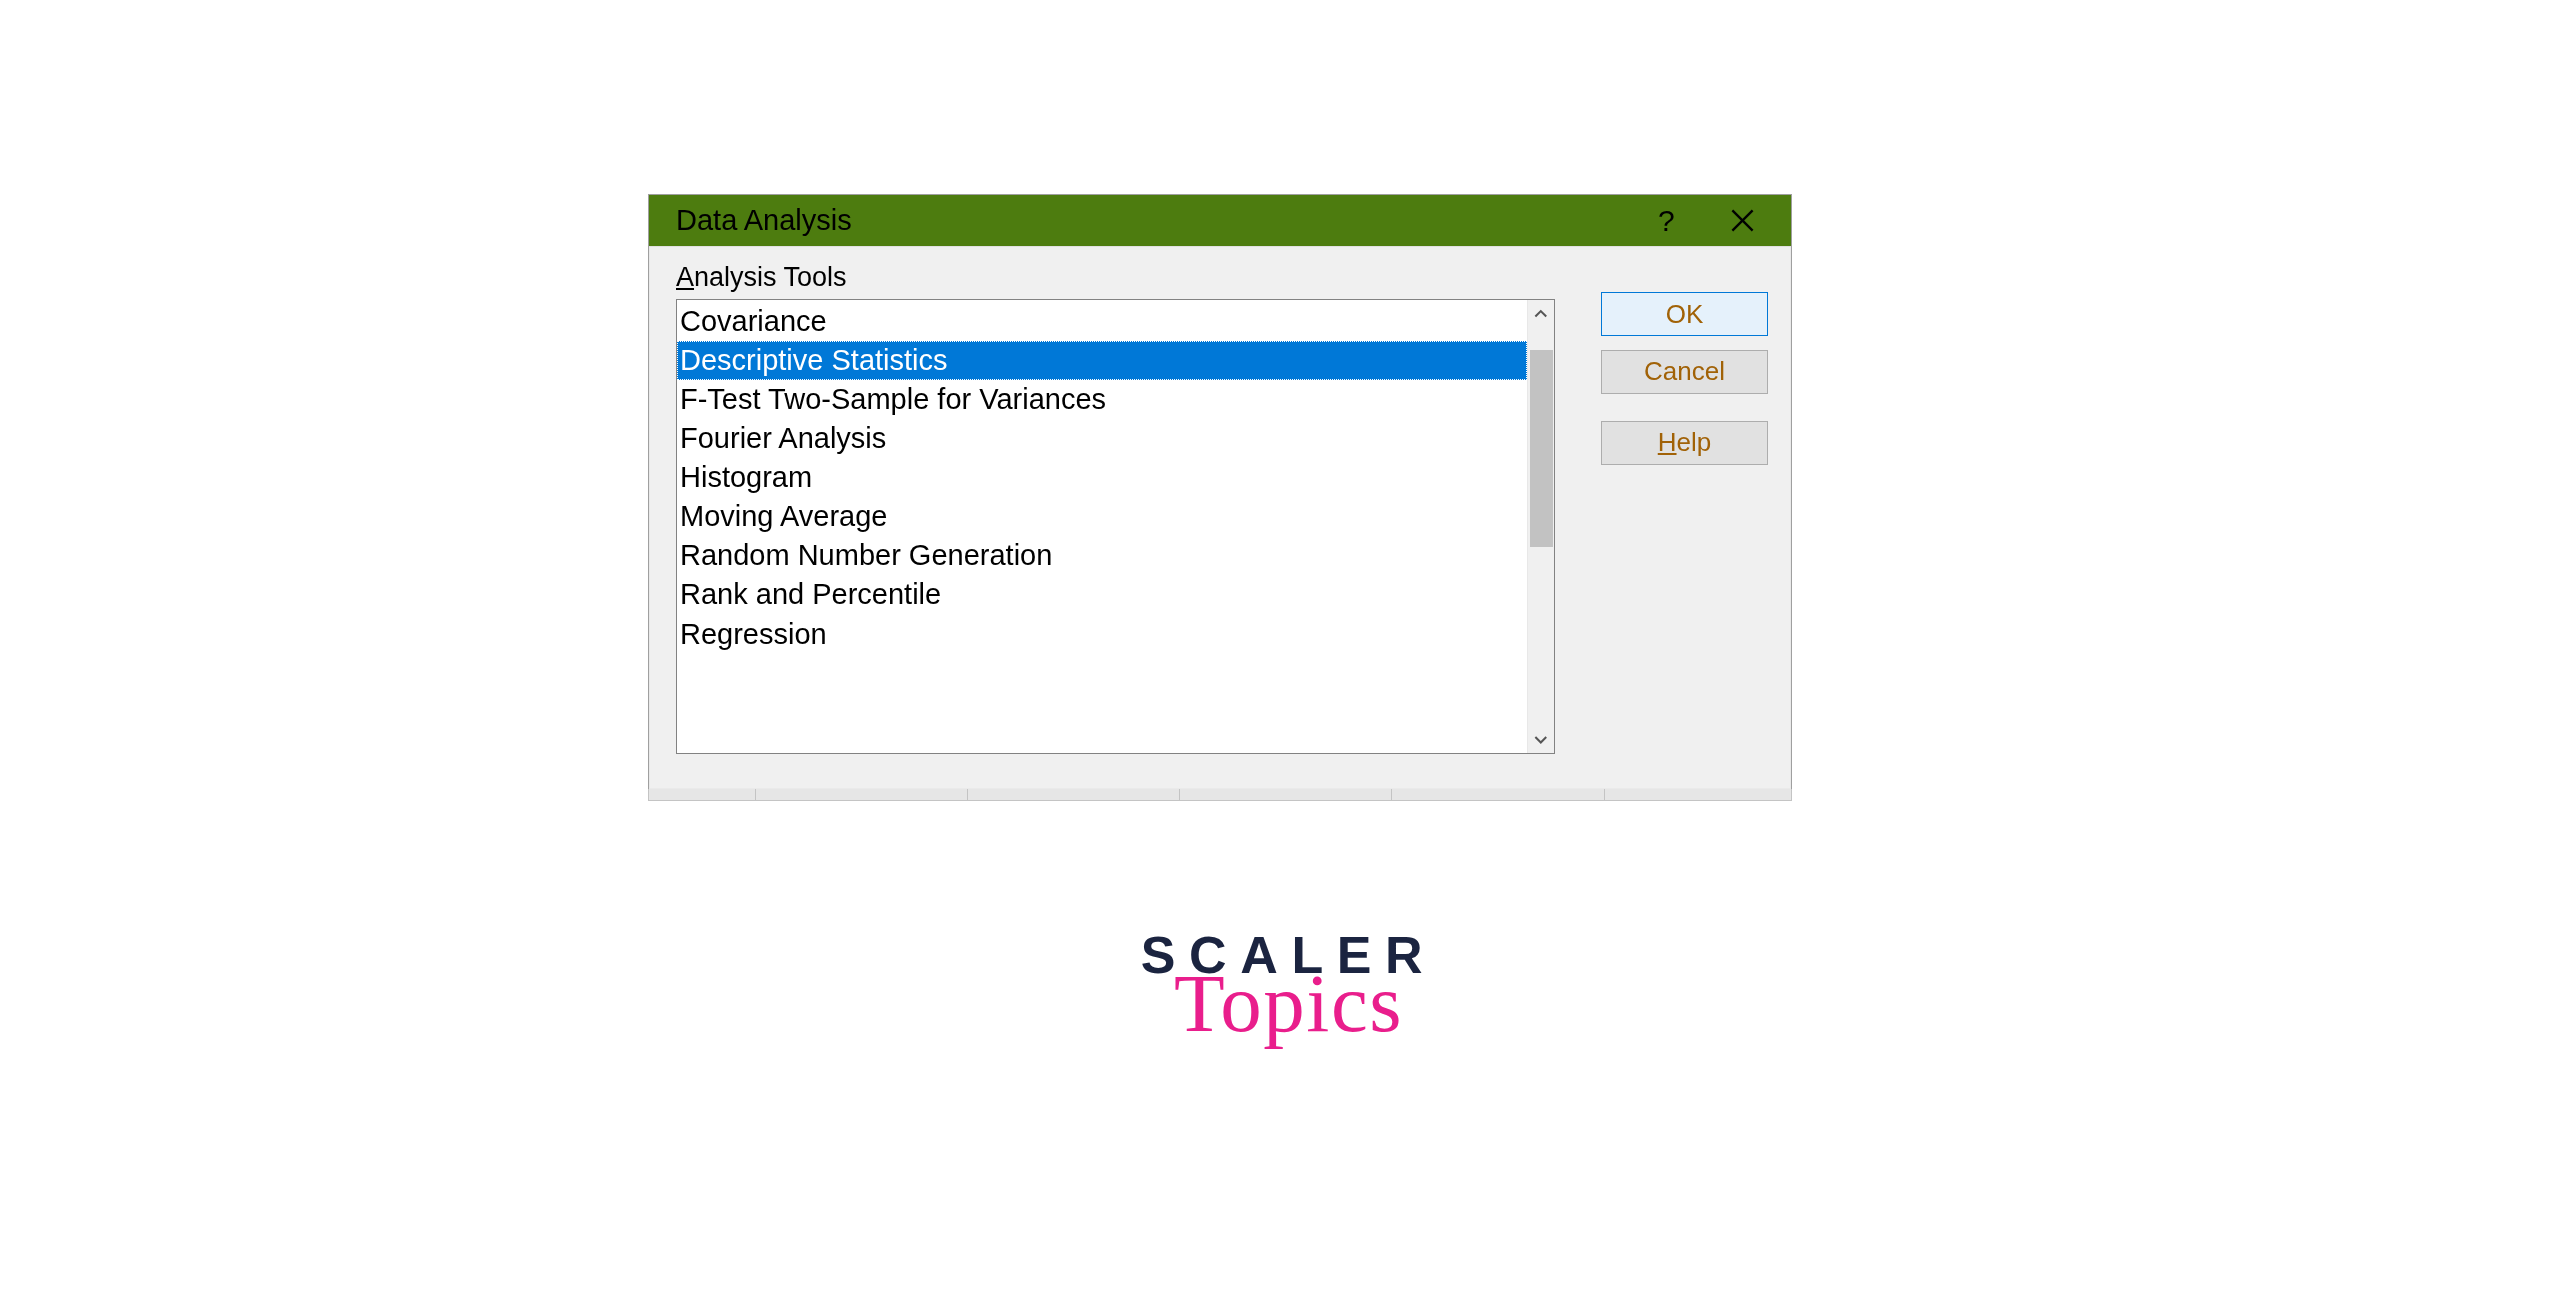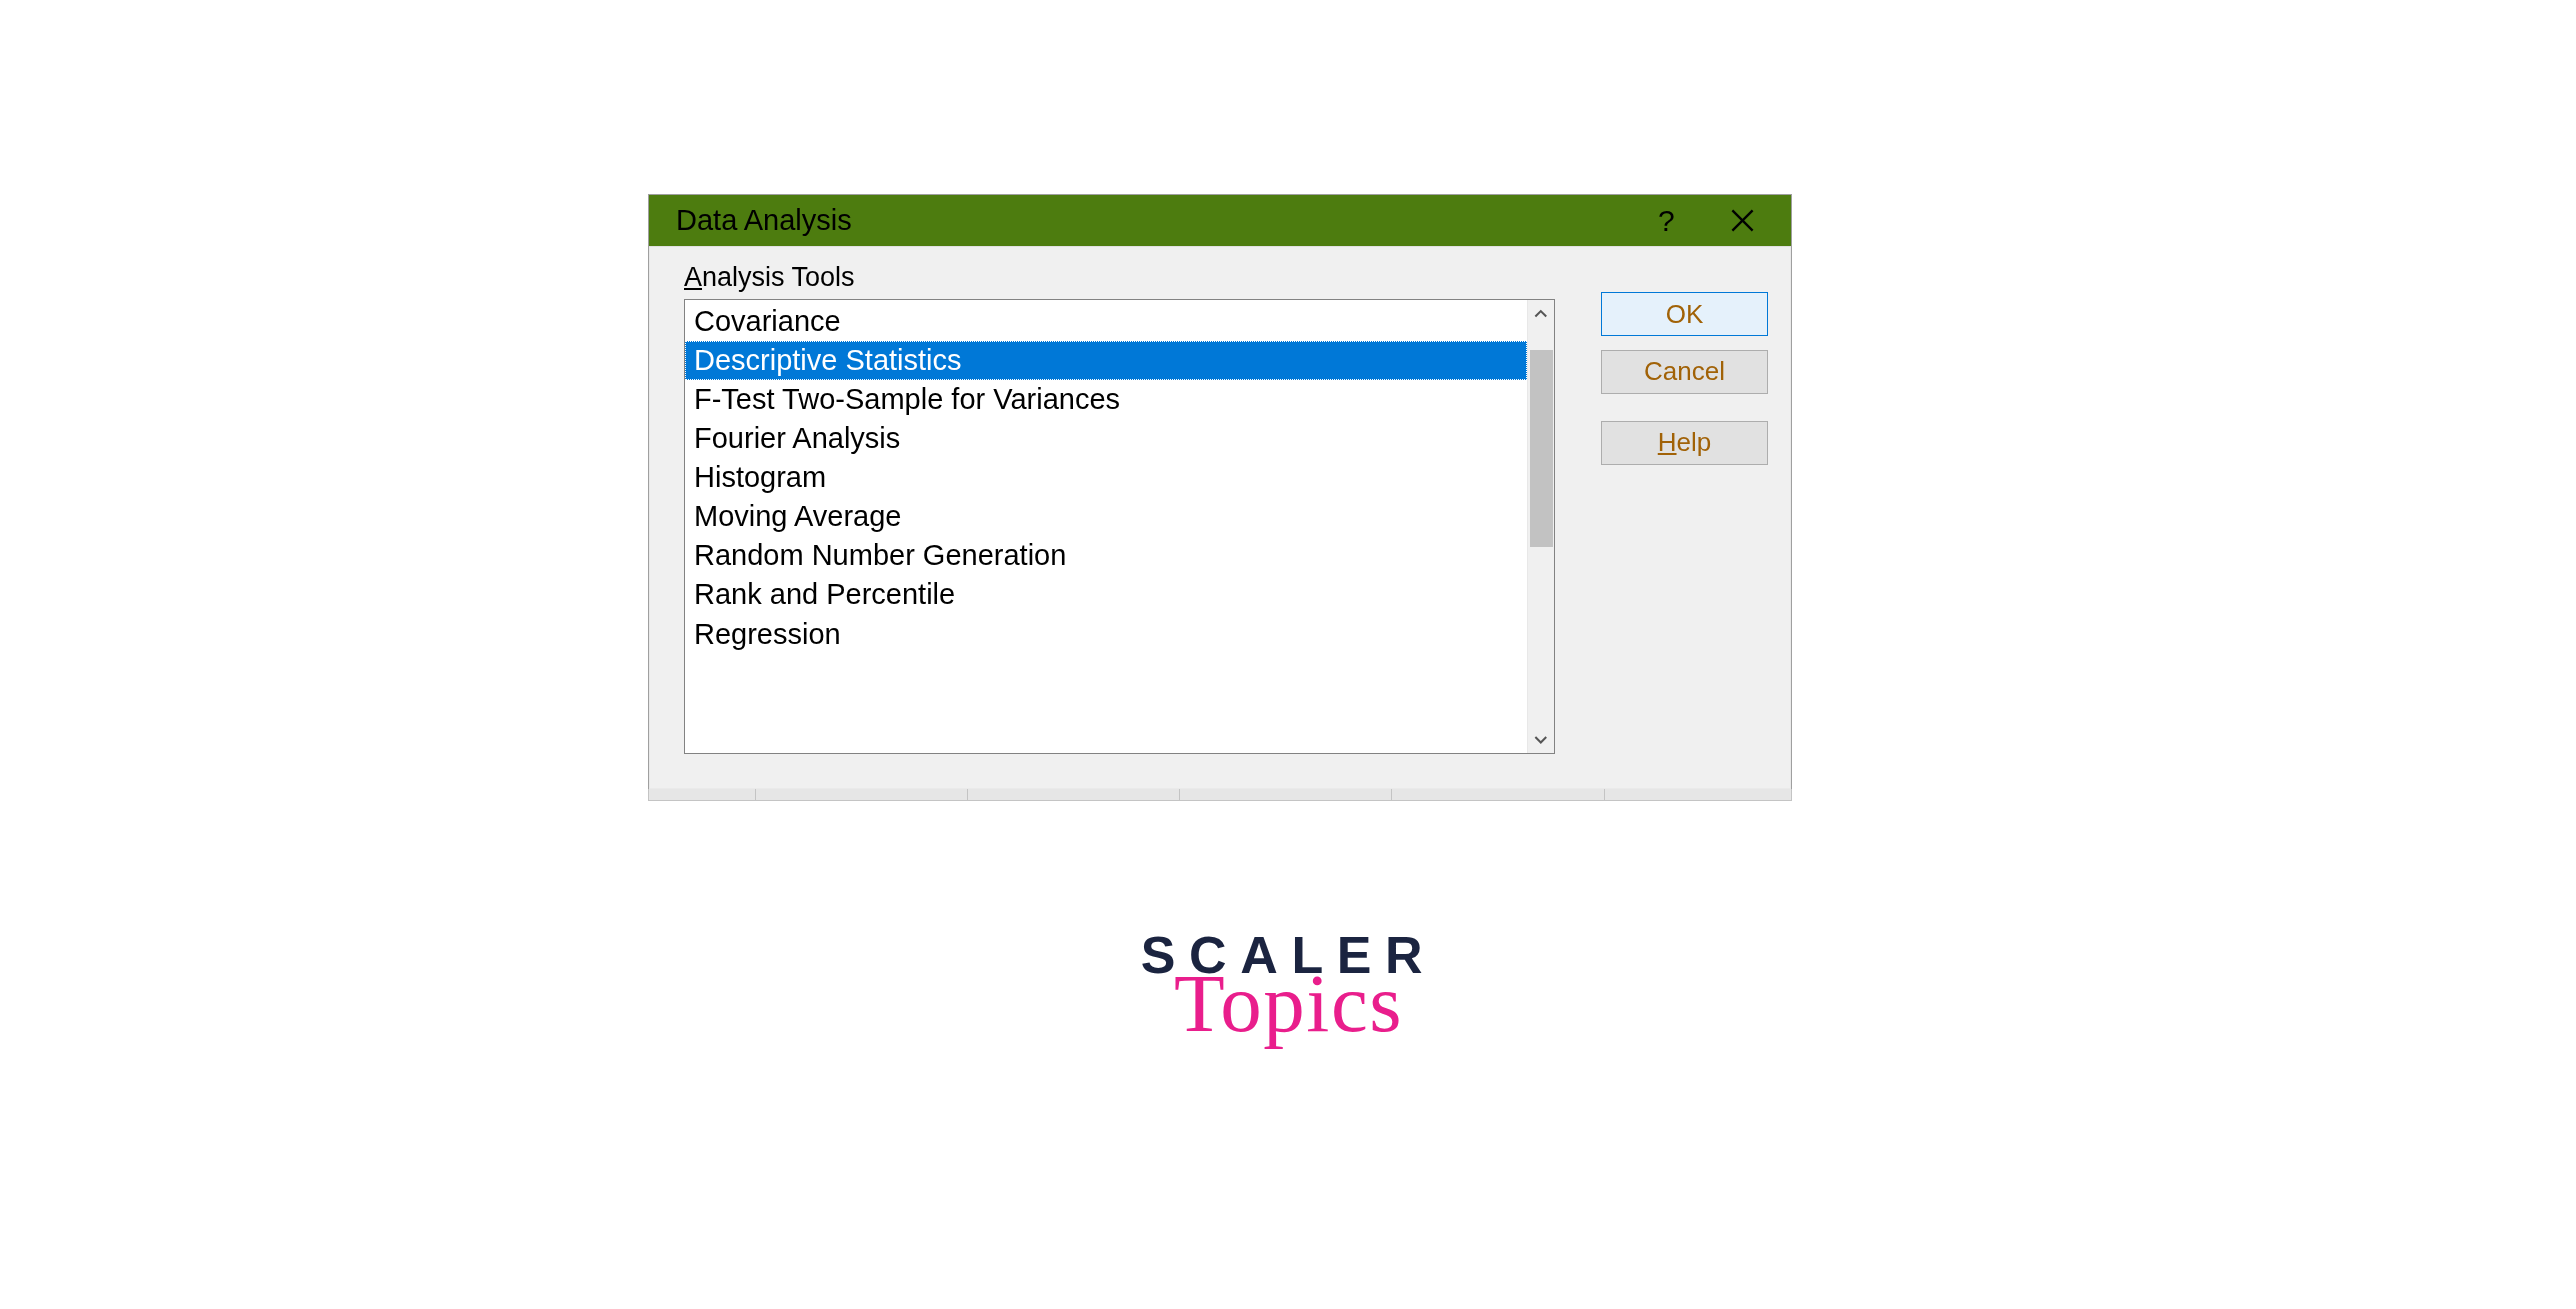--- a/index.html
+++ b/index.html
@@ -50,7 +50,6 @@
     padding: 15px 23px 23px 27px;
     gap: 46px;
     height: calc(100% - 64px);
-    margin-left: 8px;
   }
   .left-col { flex: 1; display: flex; flex-direction: column; }
   .section-label {

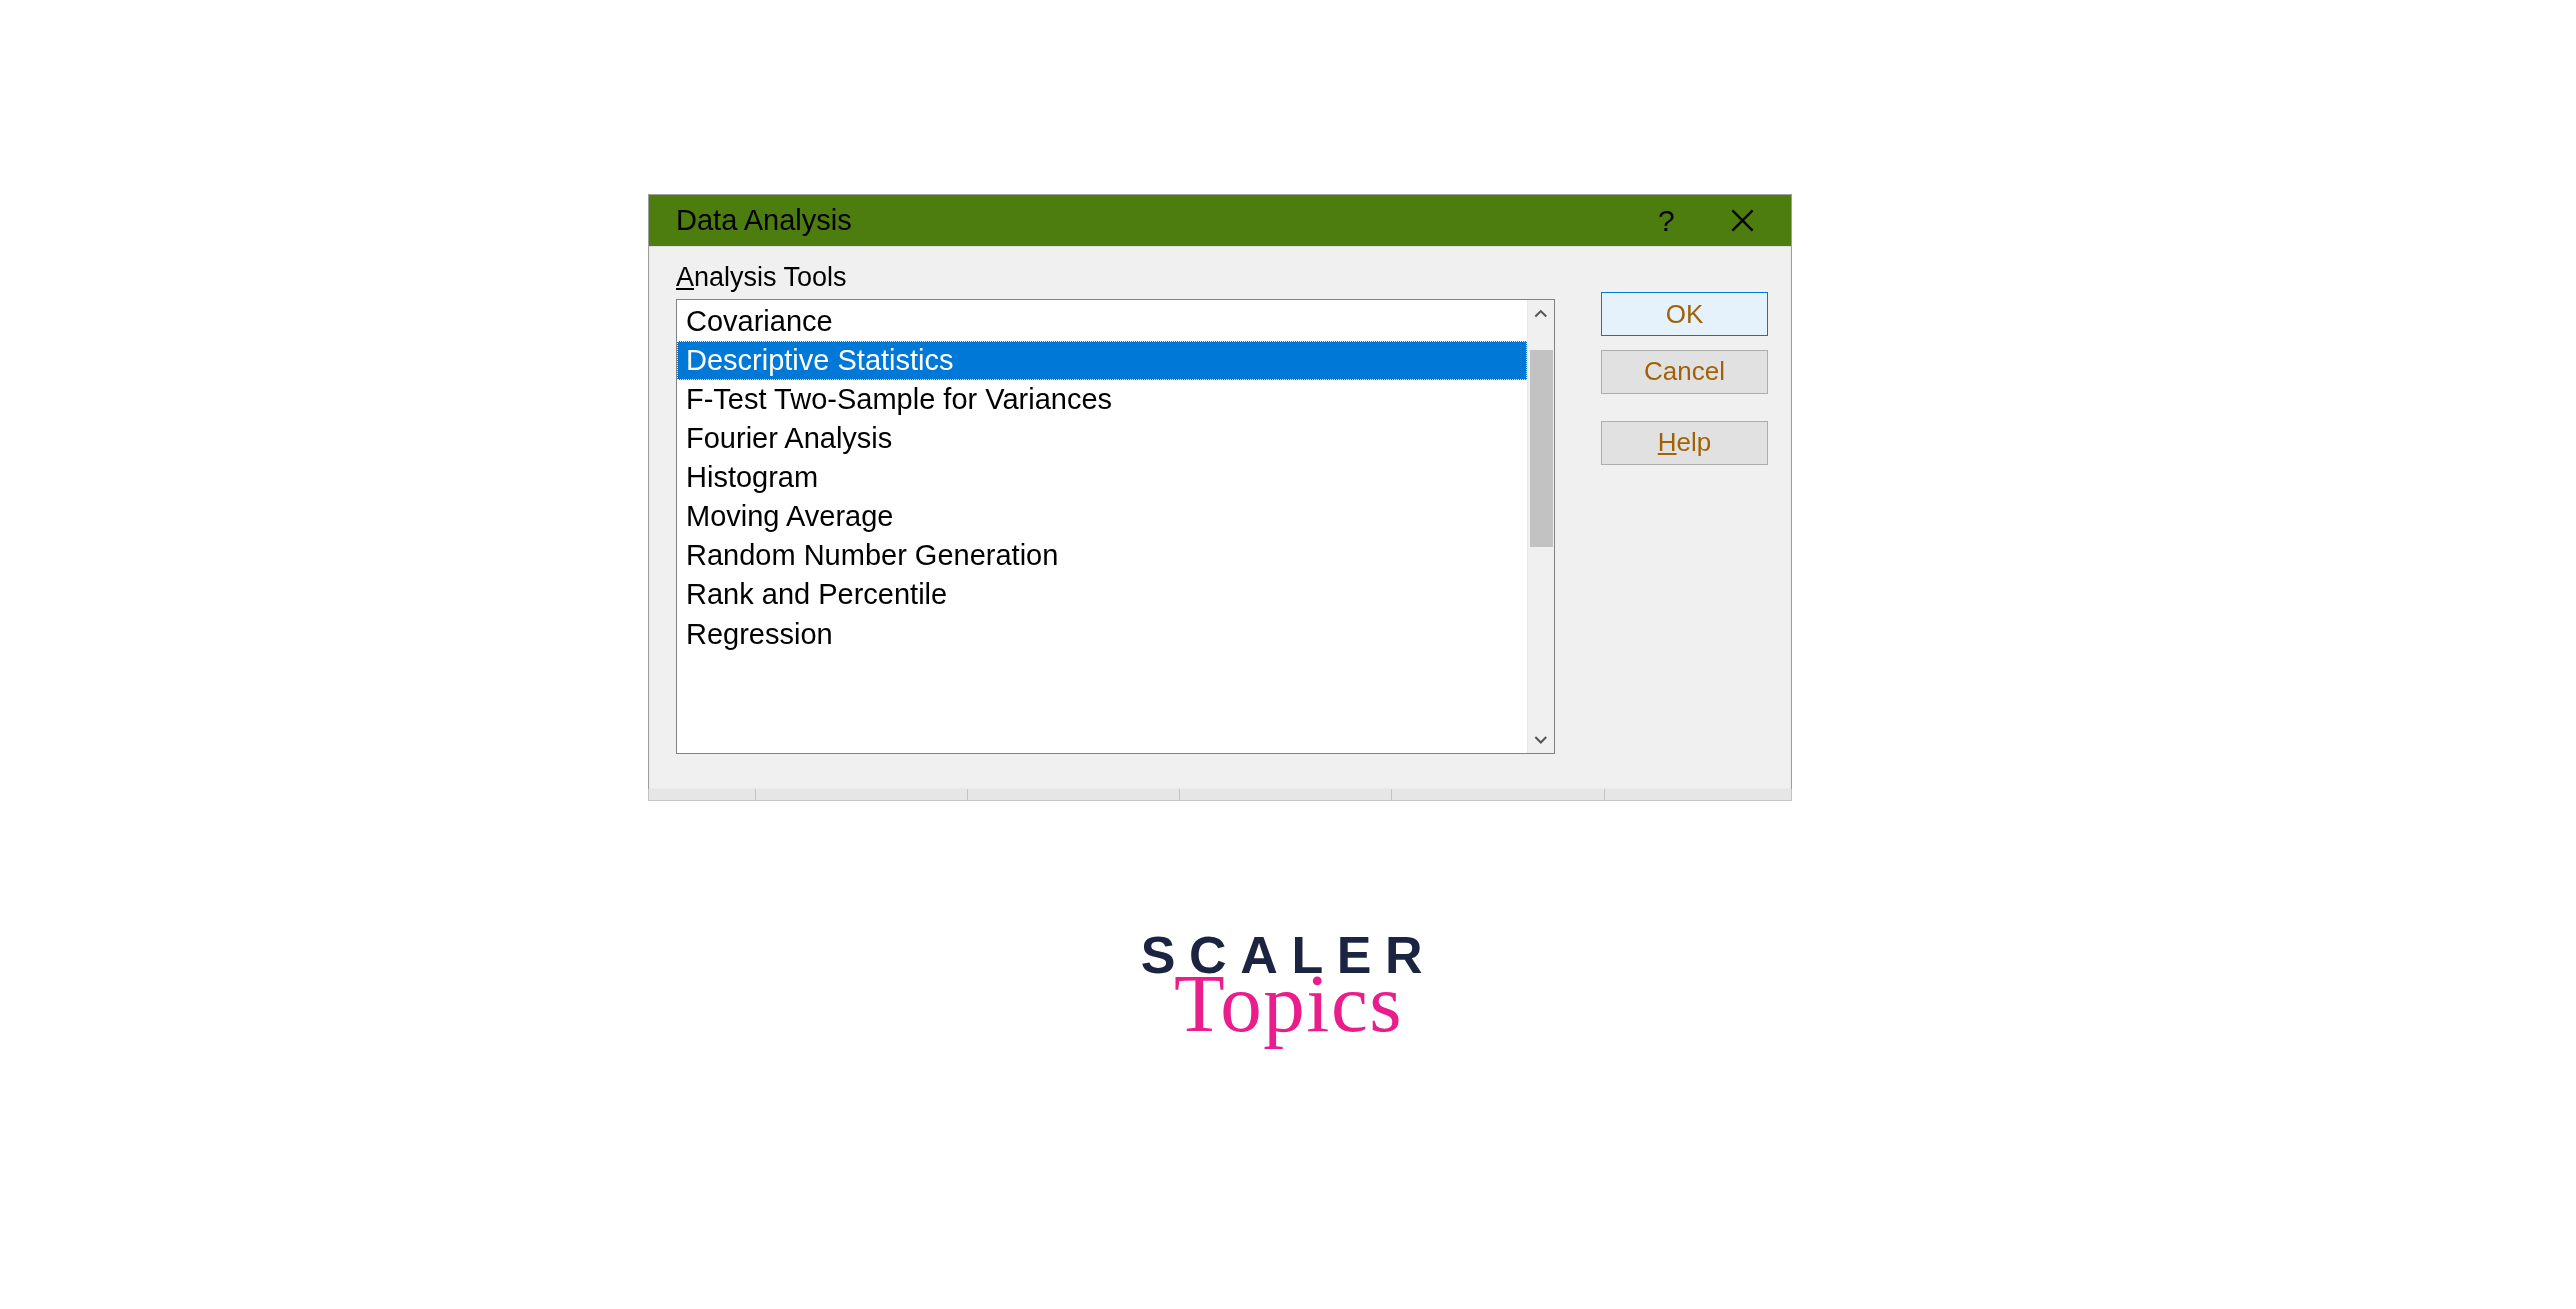--- a/index.html
+++ b/index.html
@@ -75,7 +75,7 @@
   .list-item {
     font-size: 29px;
     line-height: 1.35;
-    padding: 0 9px;
+    padding: 0 3px;
     color: #000;
     cursor: default;
     white-space: nowrap;

